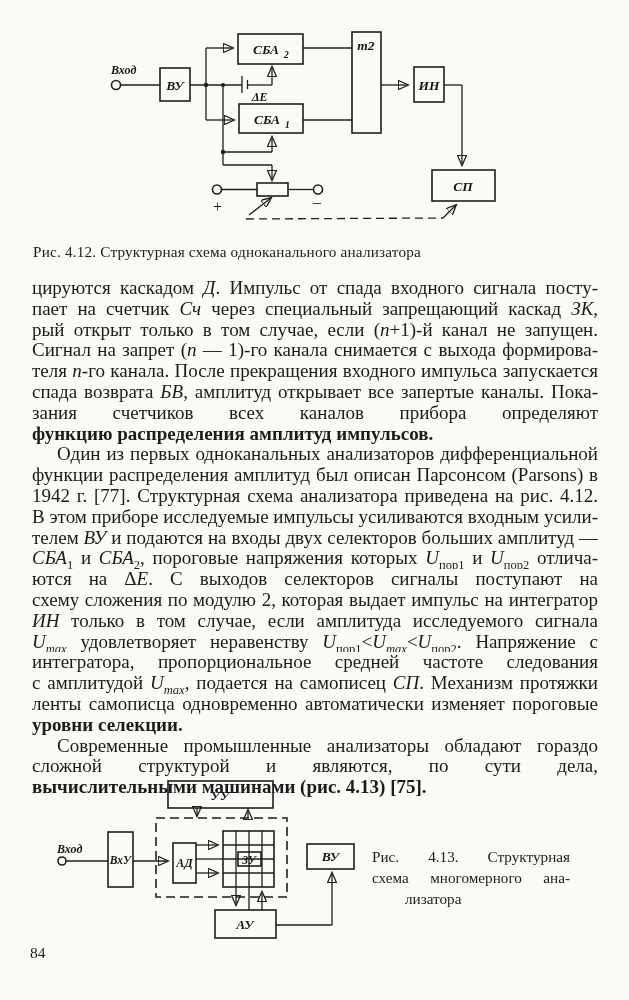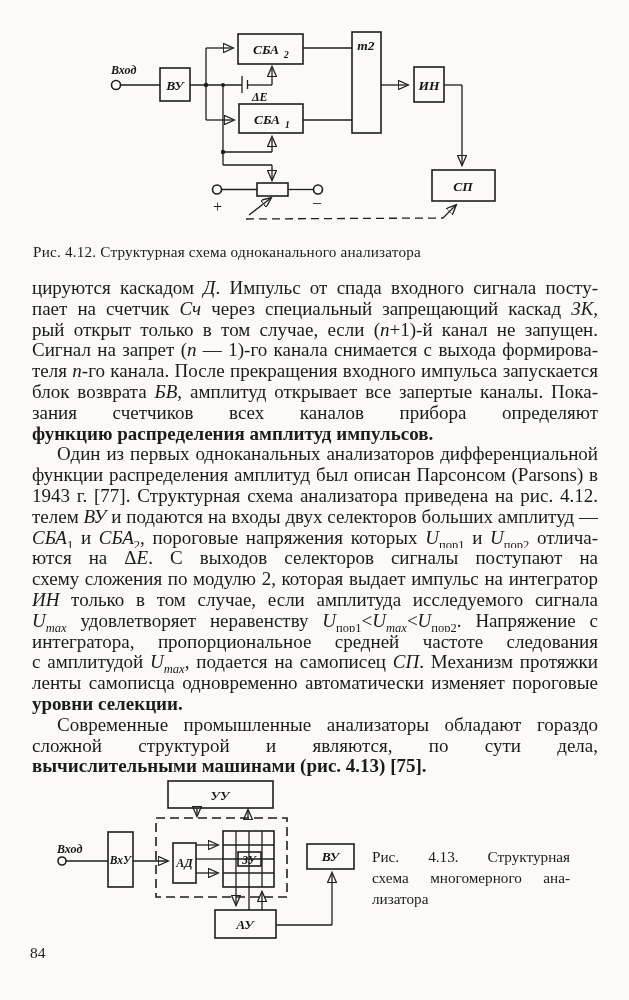--- a/index.html
+++ b/index.html
@@ -106,7 +106,7 @@
     <div class="bl"><span>рый открыт только в том случае, если (</span><span style="font-style: italic;">n</span><span>+1)-й канал не запущен.</span></div>
     <div class="bl"><span>Сигнал на запрет (</span><span style="font-style: italic;">n</span><span> — 1)-го канала снимается с выхода формирова-</span></div>
     <div class="bl"><span>теля </span><span style="font-style: italic;">n</span><span>-го канала. После прекращения входного импульса запускается</span></div>
-    <div class="bl"><span>блок возврата </span><span style="font-style: italic;">БВ</span><span>, амплитуд открывает все запертые каналы. Пока-</span></div>
+    <div class="bl"><span>спада возврата </span><span style="font-style: italic;">БВ</span><span>, амплитуд открывает все запертые каналы. Пока-</span></div>
     <div class="bl"><span>зания счетчиков всех каналов прибора определяют дифференциальную</span></div>
     <div class="bl last"><span>функцию распределения амплитуд импульсов.</span></div>
     <div class="bl ind"><span>Один из первых одноканальных анализаторов дифференциальной</span></div>

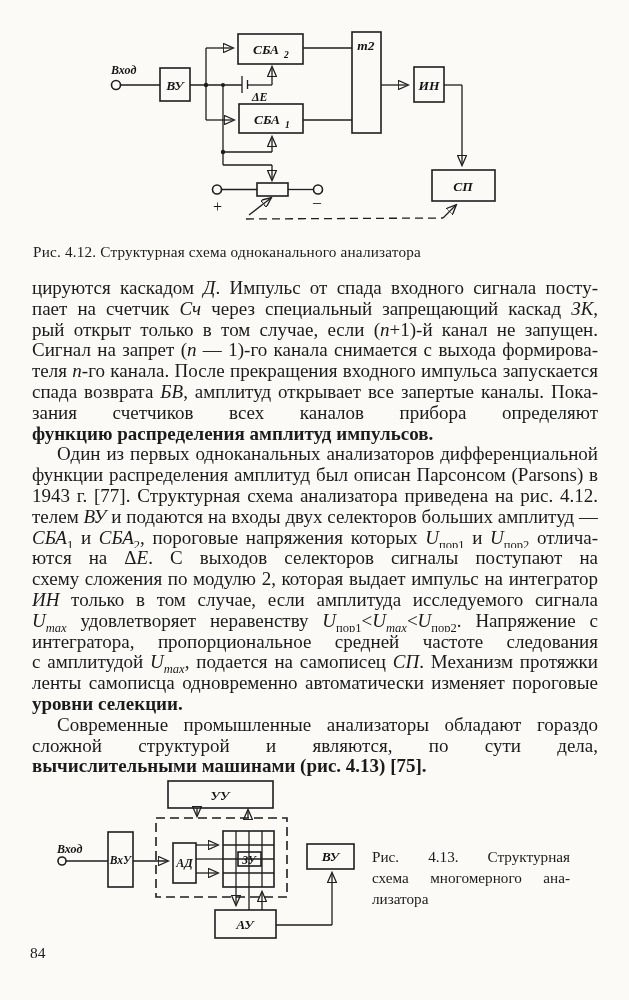--- a/index.html
+++ b/index.html
@@ -111,7 +111,7 @@
     <div class="bl last"><span>функцию распределения амплитуд импульсов.</span></div>
     <div class="bl ind"><span>Один из первых одноканальных анализаторов дифференциальной</span></div>
     <div class="bl"><span>функции распределения амплитуд был описан Парсонсом (Parsons) в</span></div>
-    <div class="bl"><span>1943 г. [77]. Структурная схема анализатора приведена на рис. 4.12.</span></div>
+    <div class="bl"><span>1942 г. [77]. Структурная схема анализатора приведена на рис. 4.12.</span></div>
     <div class="bl"><span>телем </span><span style="font-style: italic;">ВУ</span><span> и подаются на входы двух селекторов больших амплитуд —</span></div>
     <div class="bl"><span style="font-style: italic;">СБА</span><sub>1</sub><span> и </span><span style="font-style: italic;">СБА</span><sub>2</sub><span>, пороговые напряжения которых </span><span style="font-style: italic;">U</span><sub>пор1</sub><span> и </span><span style="font-style: italic;">U</span><sub>пор2</sub><span> отлича-</span></div>
     <div class="bl"><span>ются на Δ</span><span style="font-style: italic;">Е</span><span>. С выходов селекторов сигналы поступают на логическую</span></div>

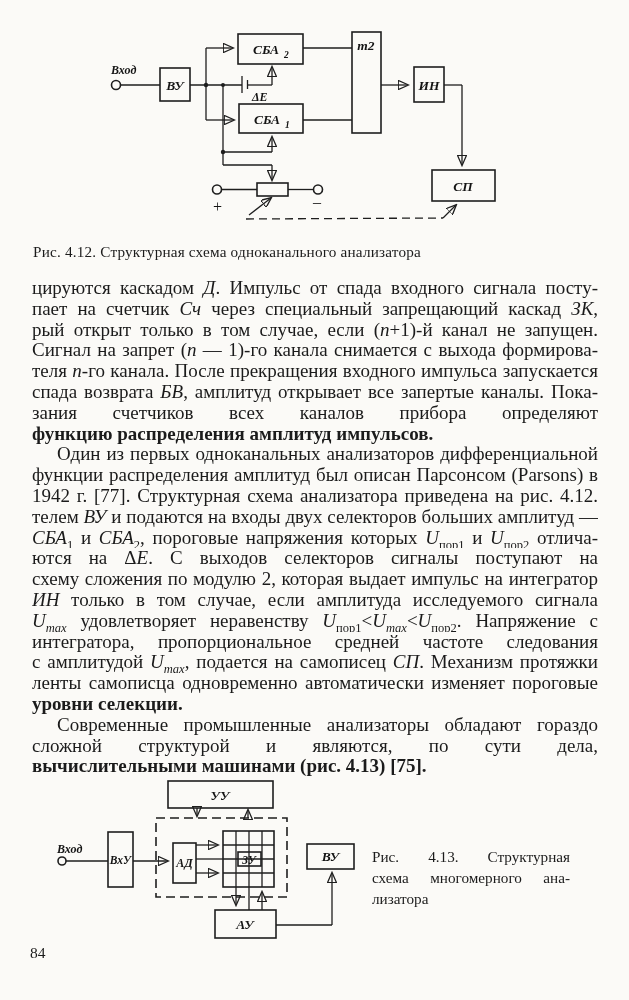--- a/index.html
+++ b/index.html
@@ -112,6 +112,7 @@
     <div class="bl ind"><span>Один из первых одноканальных анализаторов дифференциальной</span></div>
     <div class="bl"><span>функции распределения амплитуд был описан Парсонсом (Parsons) в</span></div>
     <div class="bl"><span>1942 г. [77]. Структурная схема анализатора приведена на рис. 4.12.</span></div>
+    <div class="bl"><span>В этом приборе исследуемые импульсы усиливаются входным усили-</span></div>
     <div class="bl"><span>телем </span><span style="font-style: italic;">ВУ</span><span> и подаются на входы двух селекторов больших амплитуд —</span></div>
     <div class="bl"><span style="font-style: italic;">СБА</span><sub>1</sub><span> и </span><span style="font-style: italic;">СБА</span><sub>2</sub><span>, пороговые напряжения которых </span><span style="font-style: italic;">U</span><sub>пор1</sub><span> и </span><span style="font-style: italic;">U</span><sub>пор2</sub><span> отлича-</span></div>
     <div class="bl"><span>ются на Δ</span><span style="font-style: italic;">Е</span><span>. С выходов селекторов сигналы поступают на логическую</span></div>

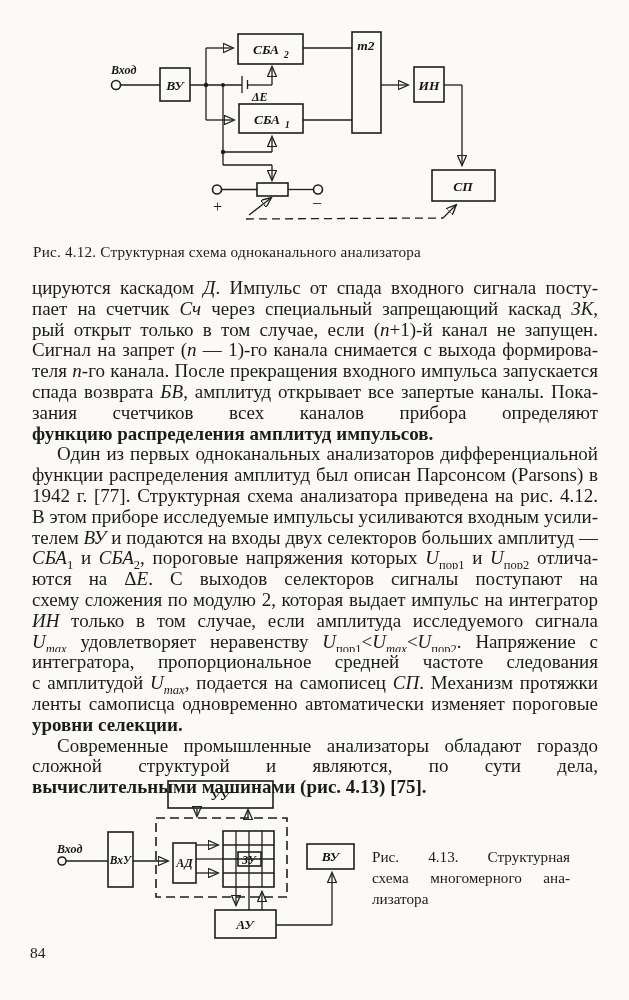--- a/index.html
+++ b/index.html
@@ -21,7 +21,7 @@
   .bl sub{font-size:66%;line-height:0;}
   .cap413{position:absolute;left:372px;top:846px;width:198px;font-size:15.2px;}
   .cap413 .cl{height:21px;line-height:21px;text-align:justify;text-align-last:justify;overflow:hidden;}
-  .cap413 .cl.last{text-align-last:left;}
+  .cap413 .cl.last{text-align-last:left;margin-left:33px;}
   .pagenum{position:absolute;left:30px;top:944px;font-size:15.5px;}
 </style>
 </head>

